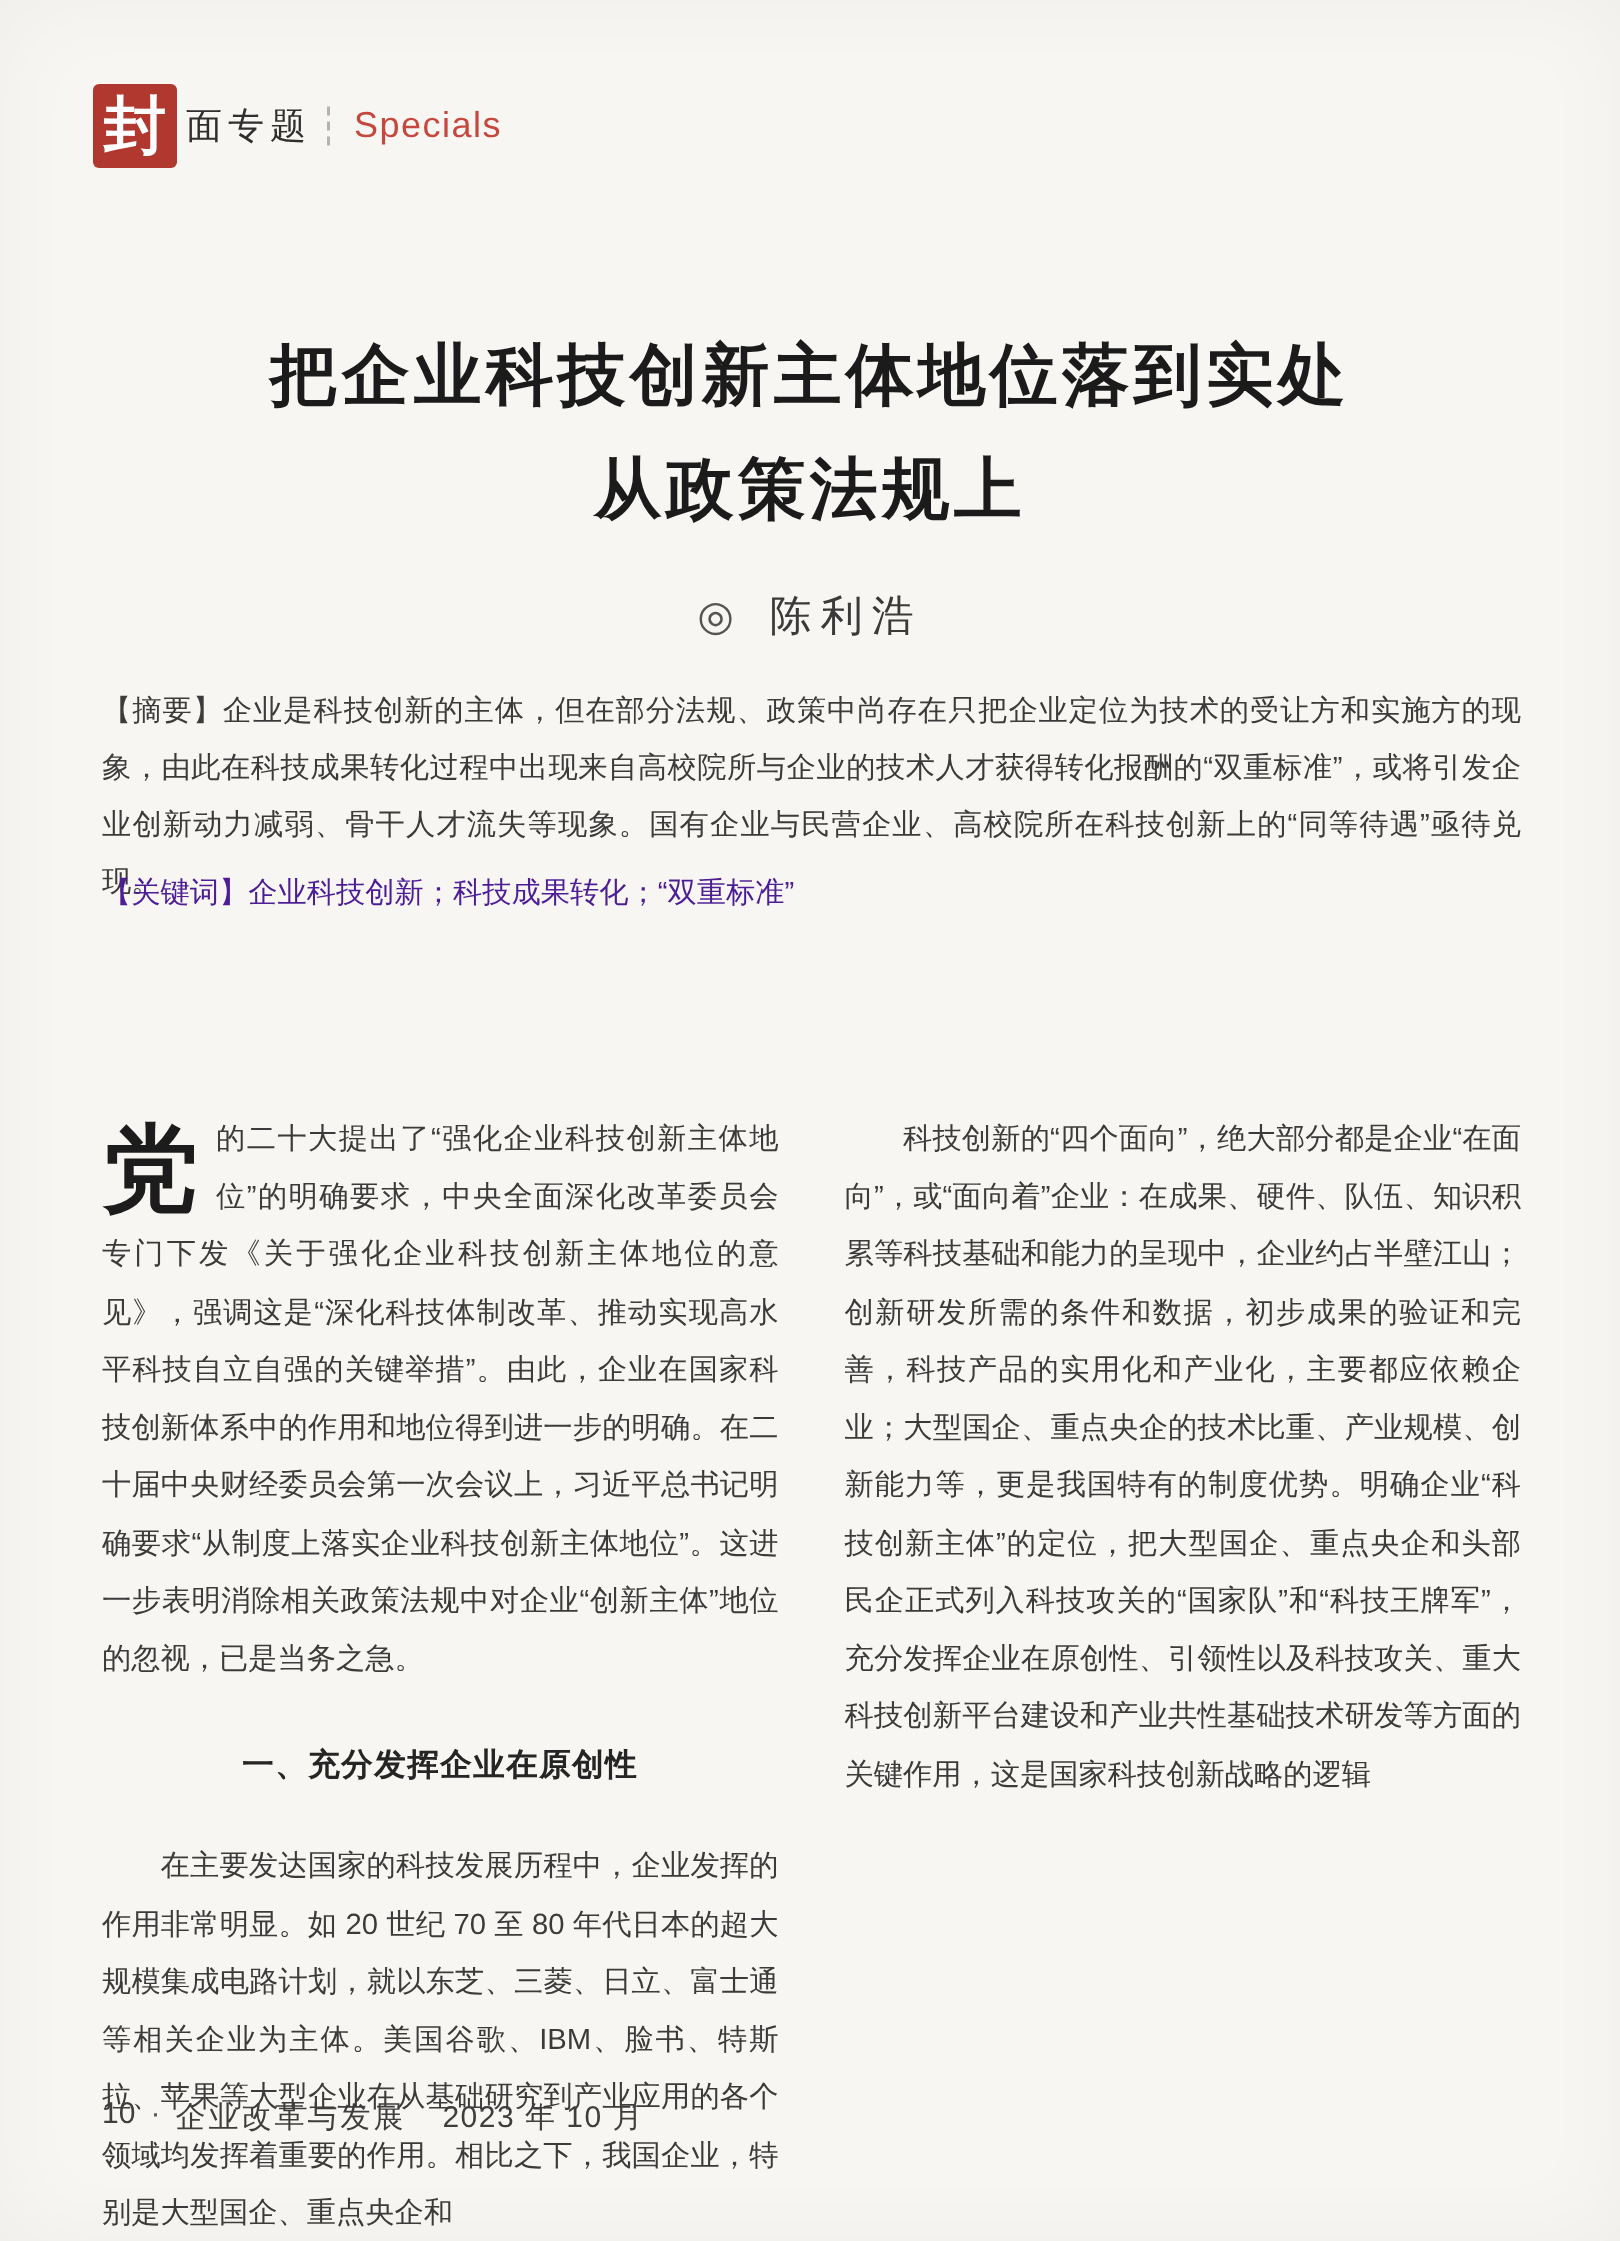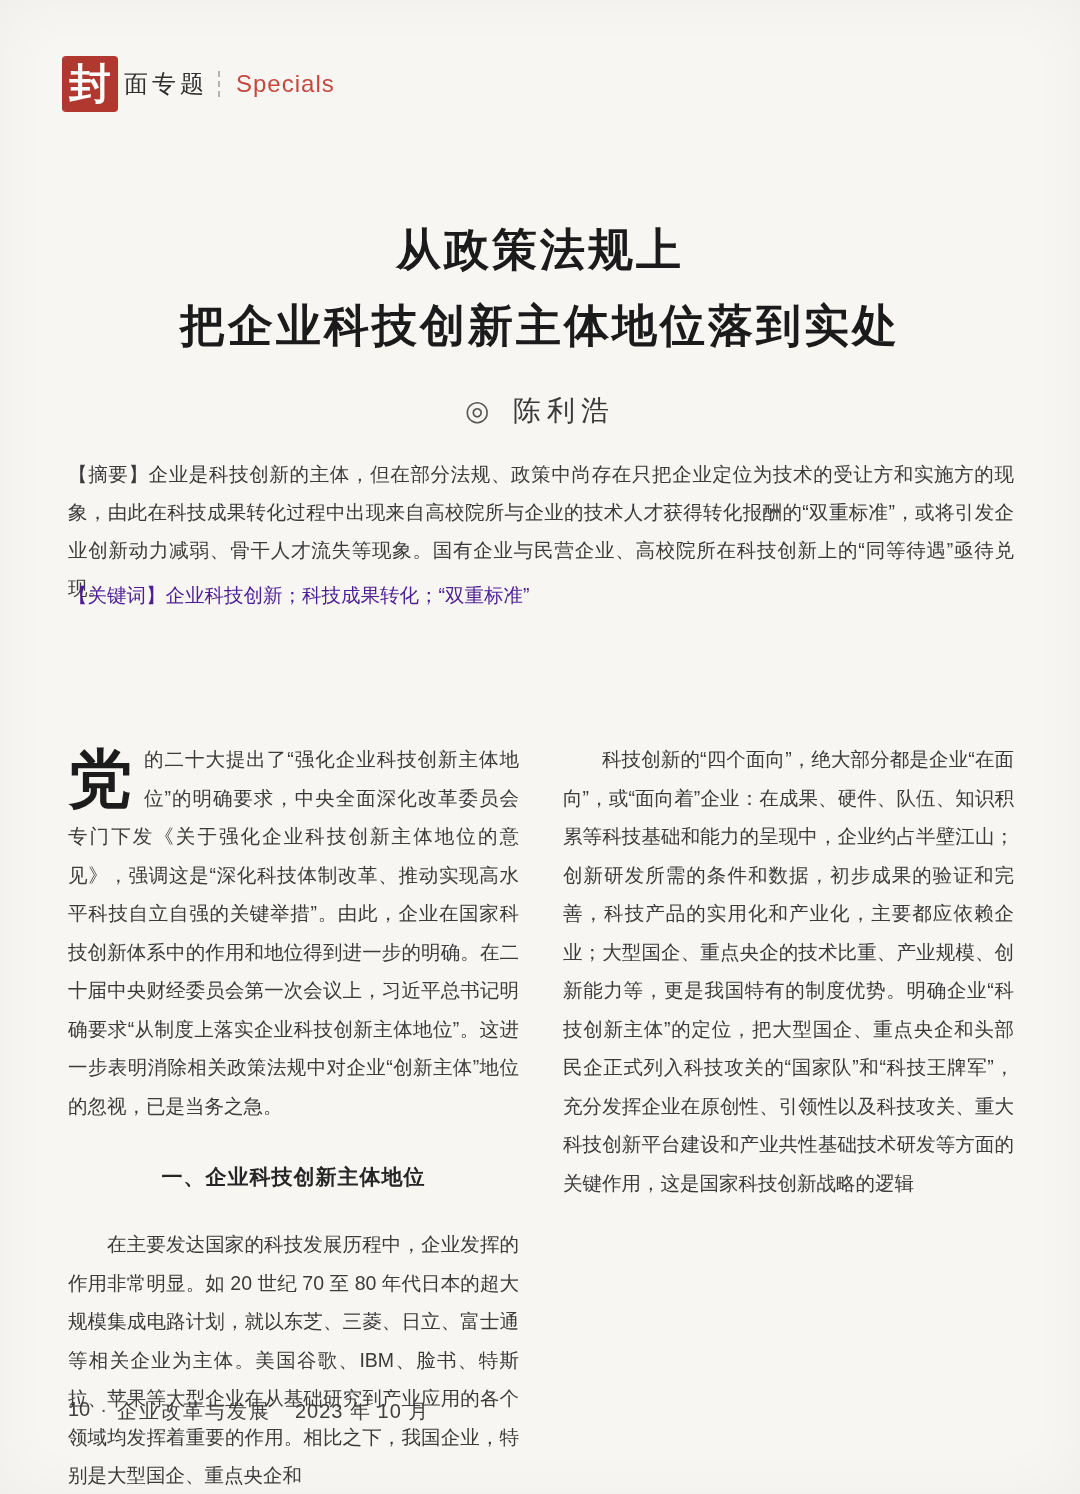--- a/index.html
+++ b/index.html
@@ -157,8 +157,8 @@
   </div>
 
   <div class="title-block">
+    <div class="title-line">把企业科技创新主体地位落到实处</div>
     <div class="title-line">从政策法规上</div>
-    <div class="title-line">把企业科技创新主体地位落到实处</div>
   </div>
 
   <div class="author-line">

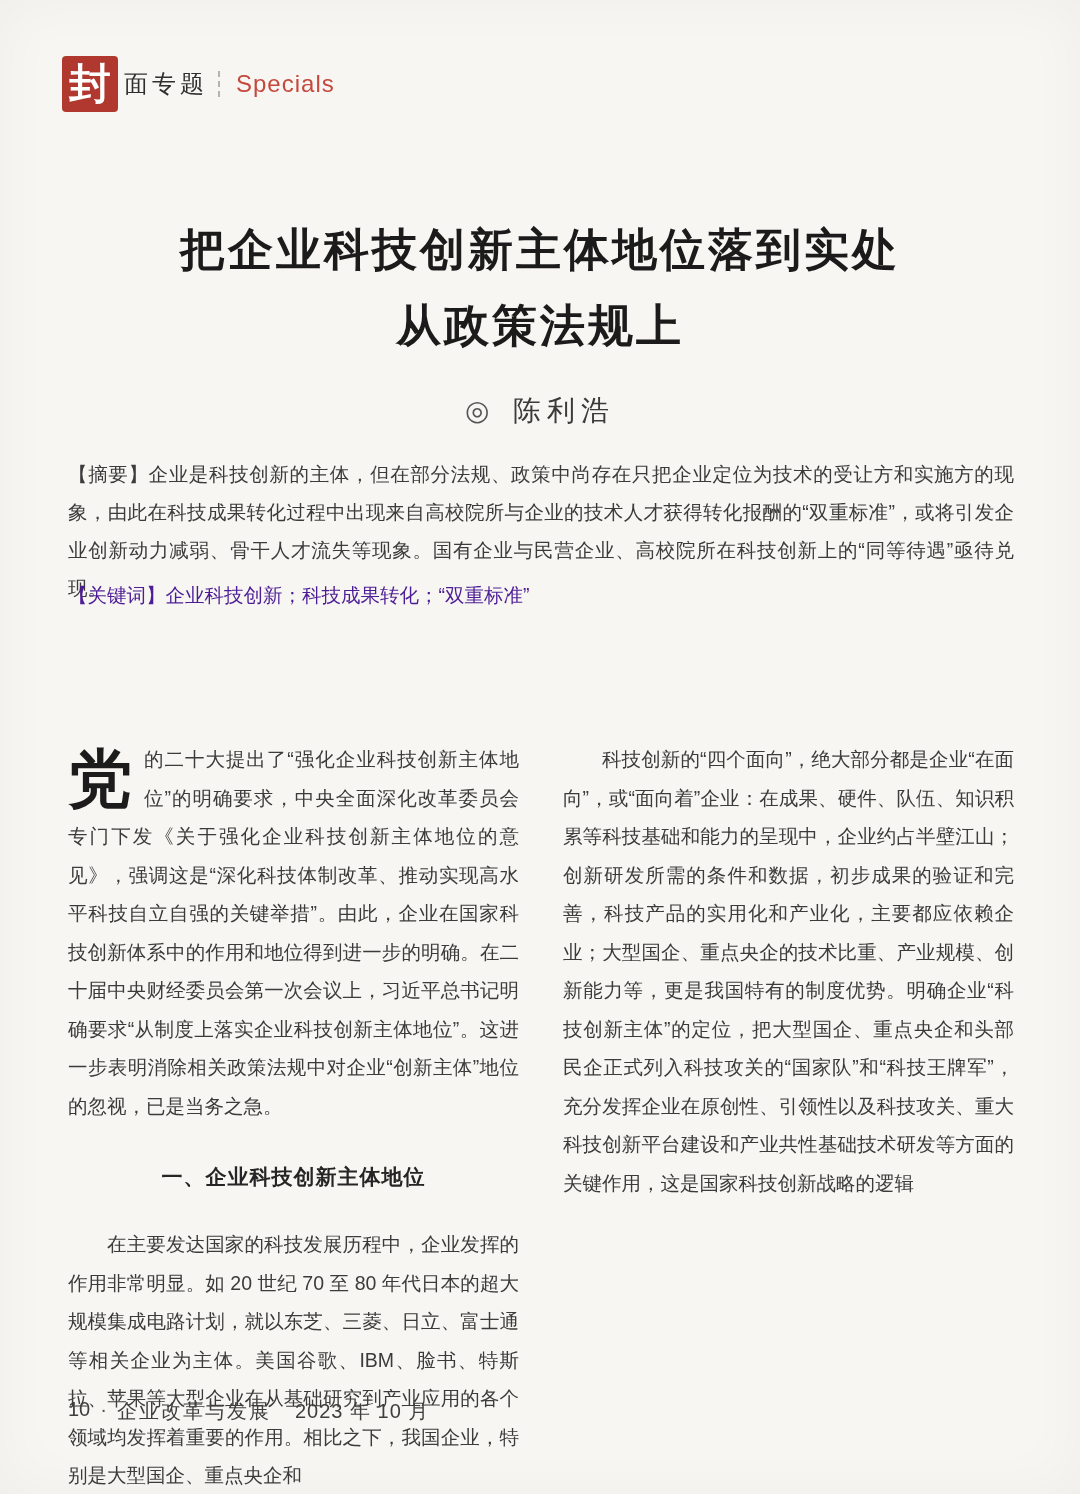--- a/index.html
+++ b/index.html
@@ -181,7 +181,7 @@
         <span class="dropcap">党</span><span>的二十大提出了“强化企业科技创新主体地位”的明确要求，中央全面深化改革委员会专门下发《关于强化企业科技创新主体地位的意见》，强调这是“深化科技体制改革、推动实现高水平科技自立自强的关键举措”。由此，企业在国家科技创新体系中的作用和地位得到进一步的明确。在二十届中央财经委员会第一次会议上，习近平总书记明确要求“从制度上落实企业科技创新主体地位”。这进一步表明消除相关政策法规中对企业“创新主体”地位的忽视，已是当务之急。</span>
       </div>
       <div class="section-heading">
-        <div>一、企业科技创新主体地位</div>
+        <div>一、充分发挥企业在原创性</div>
       </div>
       <div class="para-indent">在主要发达国家的科技发展历程中，企业发挥的作用非常明显。如 20 世纪 70 至 80 年代日本的超大规模集成电路计划，就以东芝、三菱、日立、富士通等相关企业为主体。美国谷歌、IBM、脸书、特斯拉、苹果等大型企业在从基础研究到产业应用的各个领域均发挥着重要的作用。相比之下，我国企业，特别是大型国企、重点央企和</div>
     </div>

